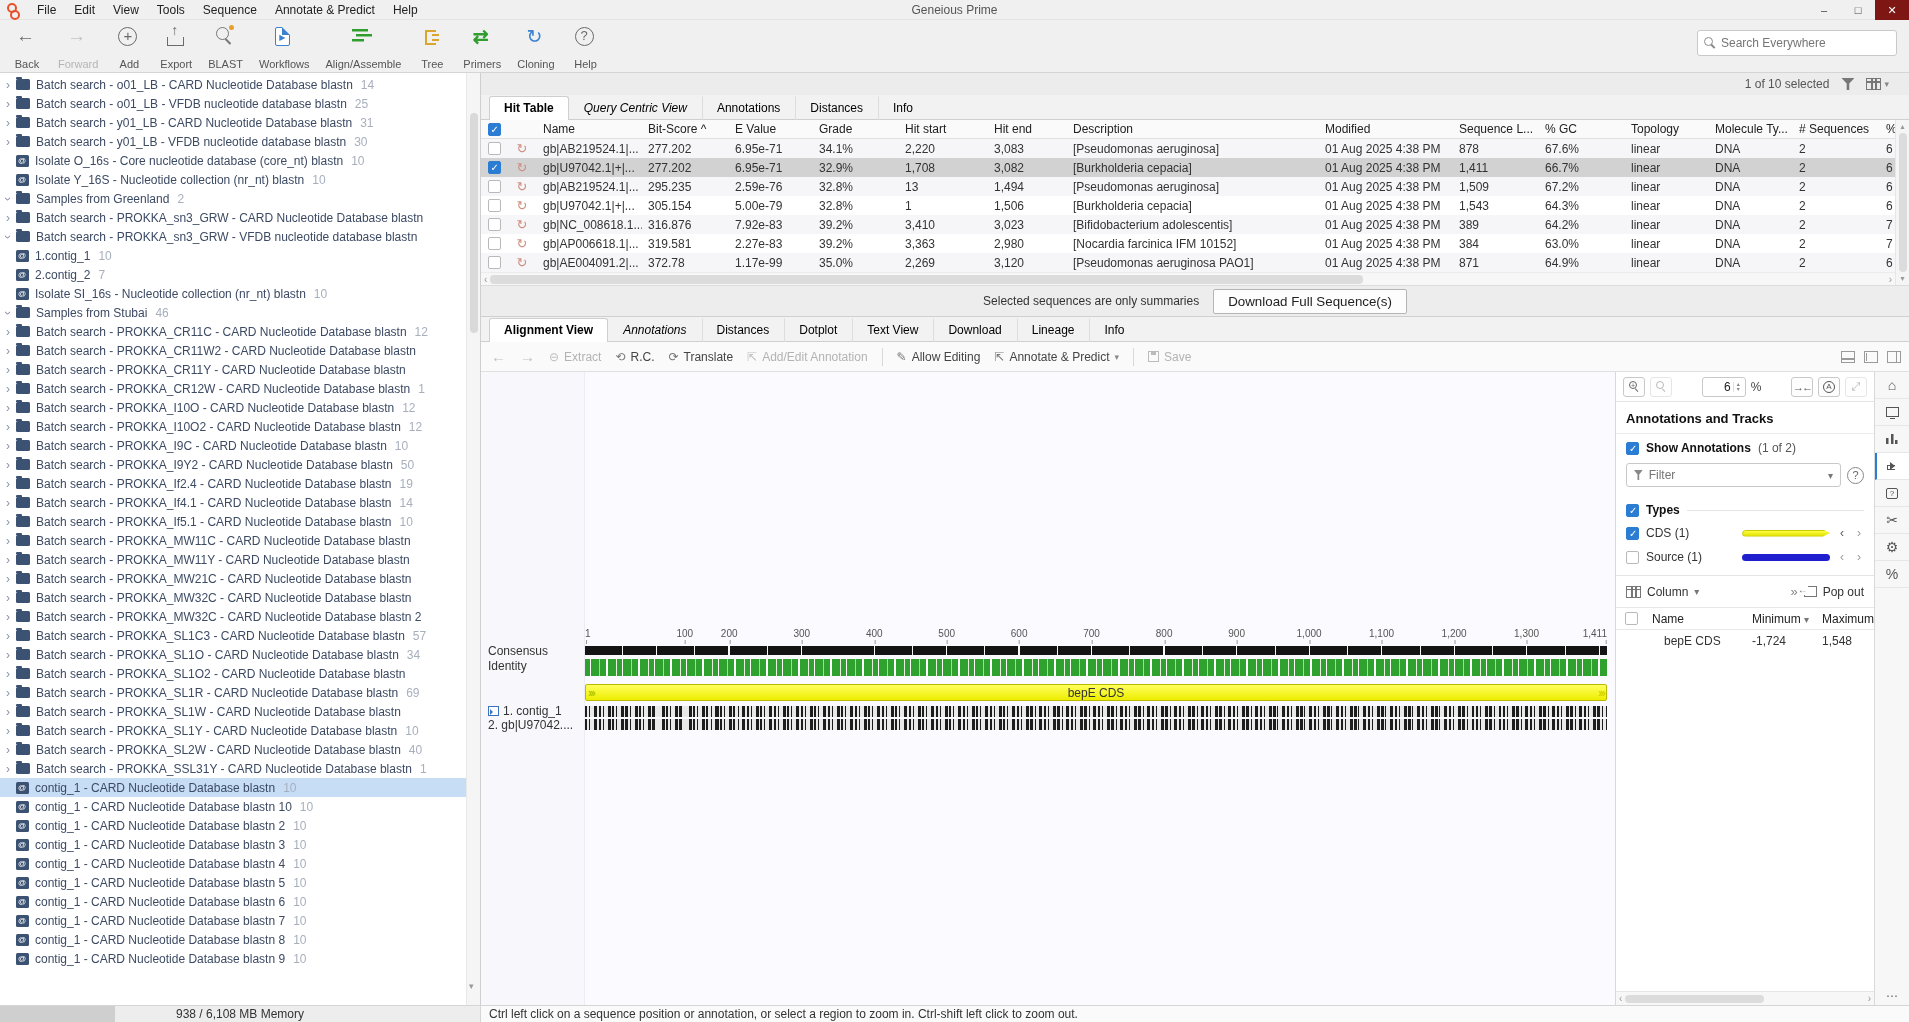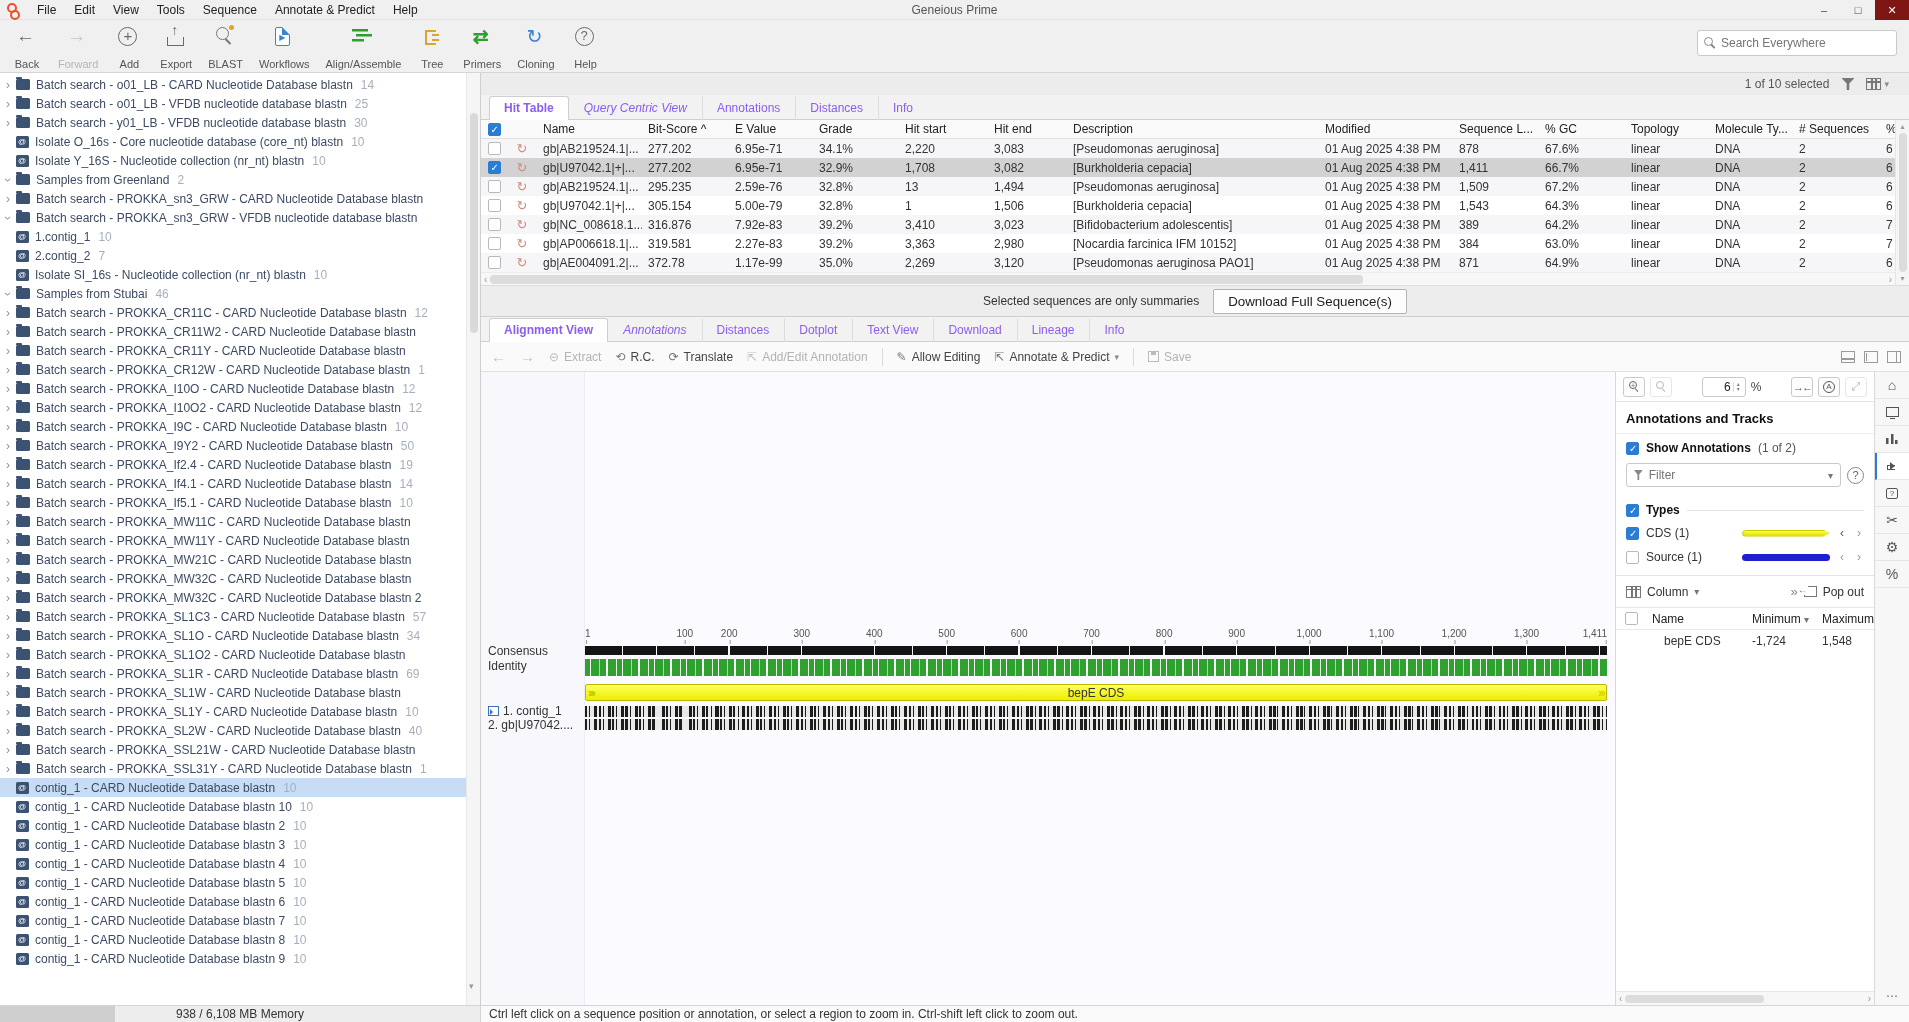--- a/index.html
+++ b/index.html
@@ -85,7 +85,7 @@
   .cols-ic::after{content:"";position:absolute;left:0;right:0;top:2px;height:1.5px;background:#777;}
 
   .tabs{ display:flex; background:#f2f2f2; border-bottom:1px solid #cfcfcf; height:25px; align-items:flex-end; padding-left:8px;}
-  .tab{ padding:4px 14px 5px; color:#8b5cf6; border:1px solid transparent; border-bottom:none; position:relative; top:1px;}
+  .tab{ padding:4px 14px 5px; color:#000000; border:1px solid transparent; border-bottom:none; position:relative; top:1px;}
   .tab.active{ background:#fff; border-color:#cfcfcf; font-weight:bold; border-radius:3px 3px 0 0;}
   .tab + .tab{ border-left:1px solid #ddd;}
   .tab.active + .tab{border-left-color:transparent;font-style:italic;}

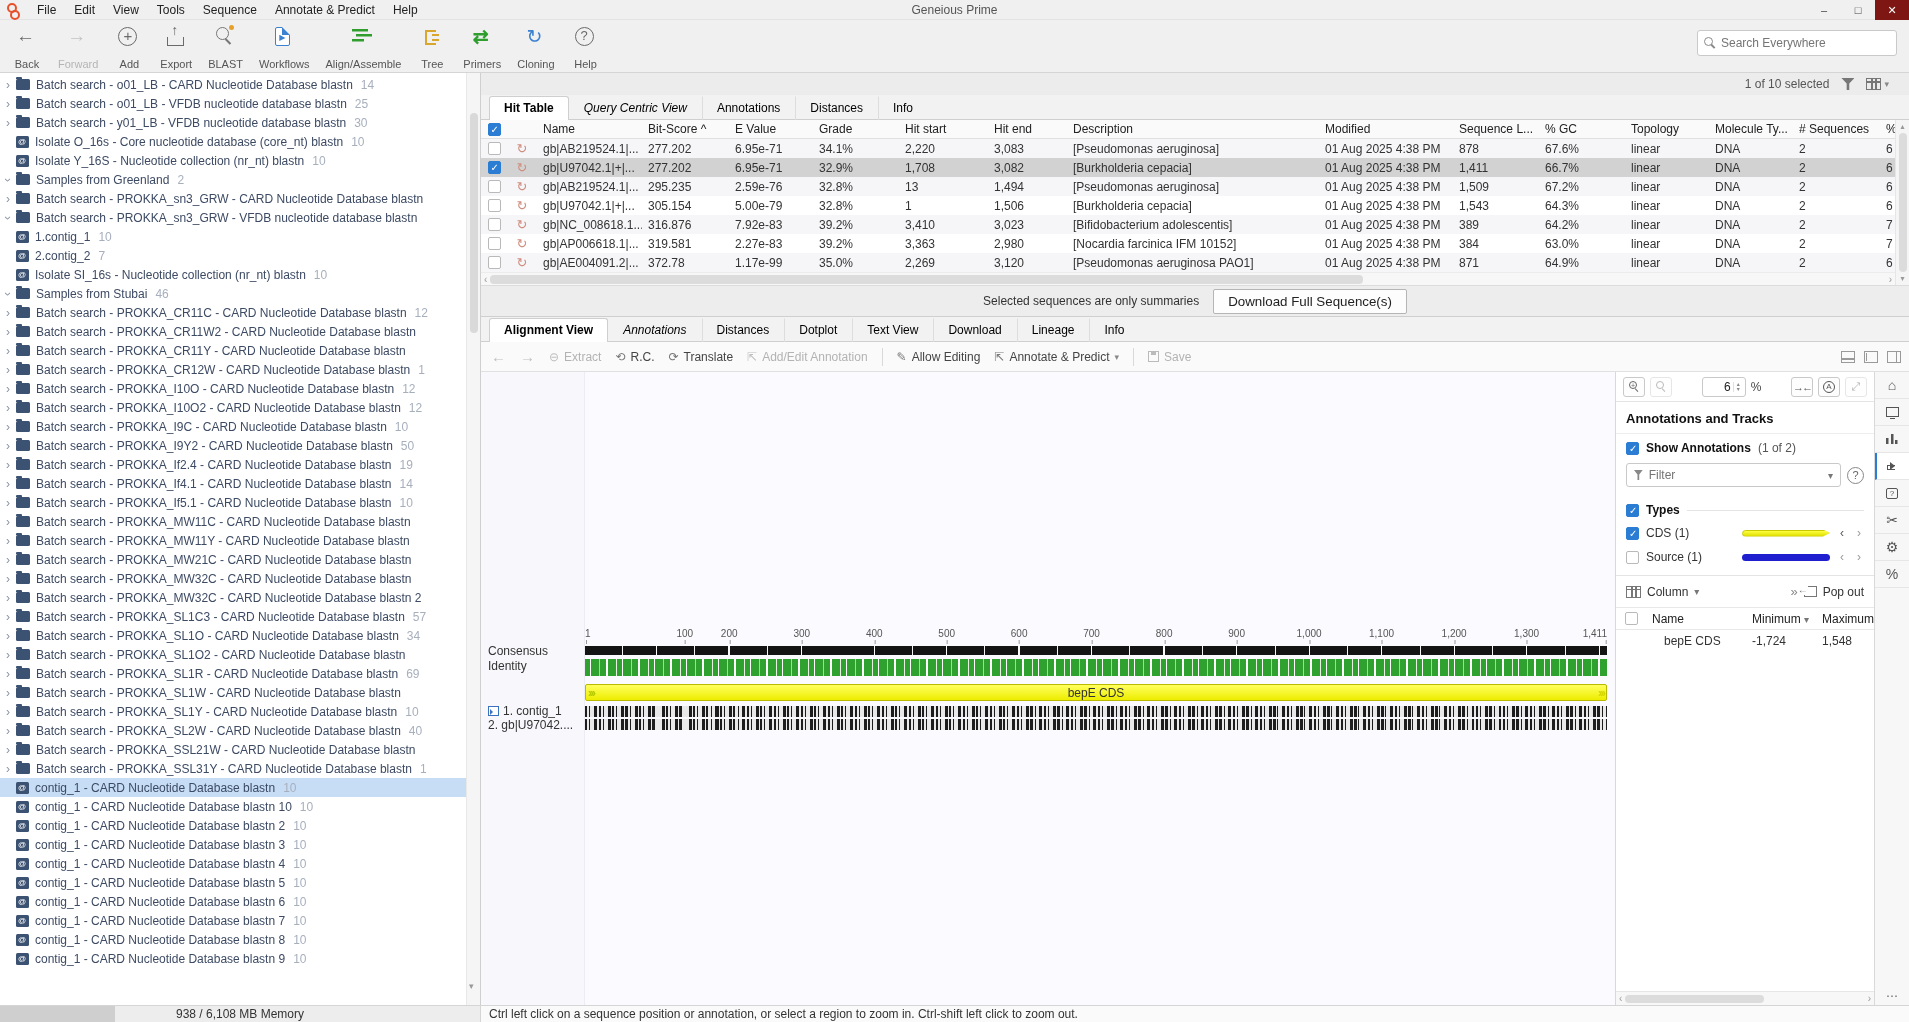--- a/index.html
+++ b/index.html
@@ -372,6 +372,13 @@
 
           <span class="chev r"></span>
           <span class="s-ico folder"></span>
+          <span class="s-label">Batch search - y01_LB - CARD Nucleotide Database blastn</span>
+          <span class="s-count">31</span>
+        </div>
+        <div class="s-item">
+
+          <span class="chev r"></span>
+          <span class="s-ico folder"></span>
           <span class="s-label">Batch search - y01_LB - VFDB nucleotide database blastn</span>
           <span class="s-count">30</span>
         </div>

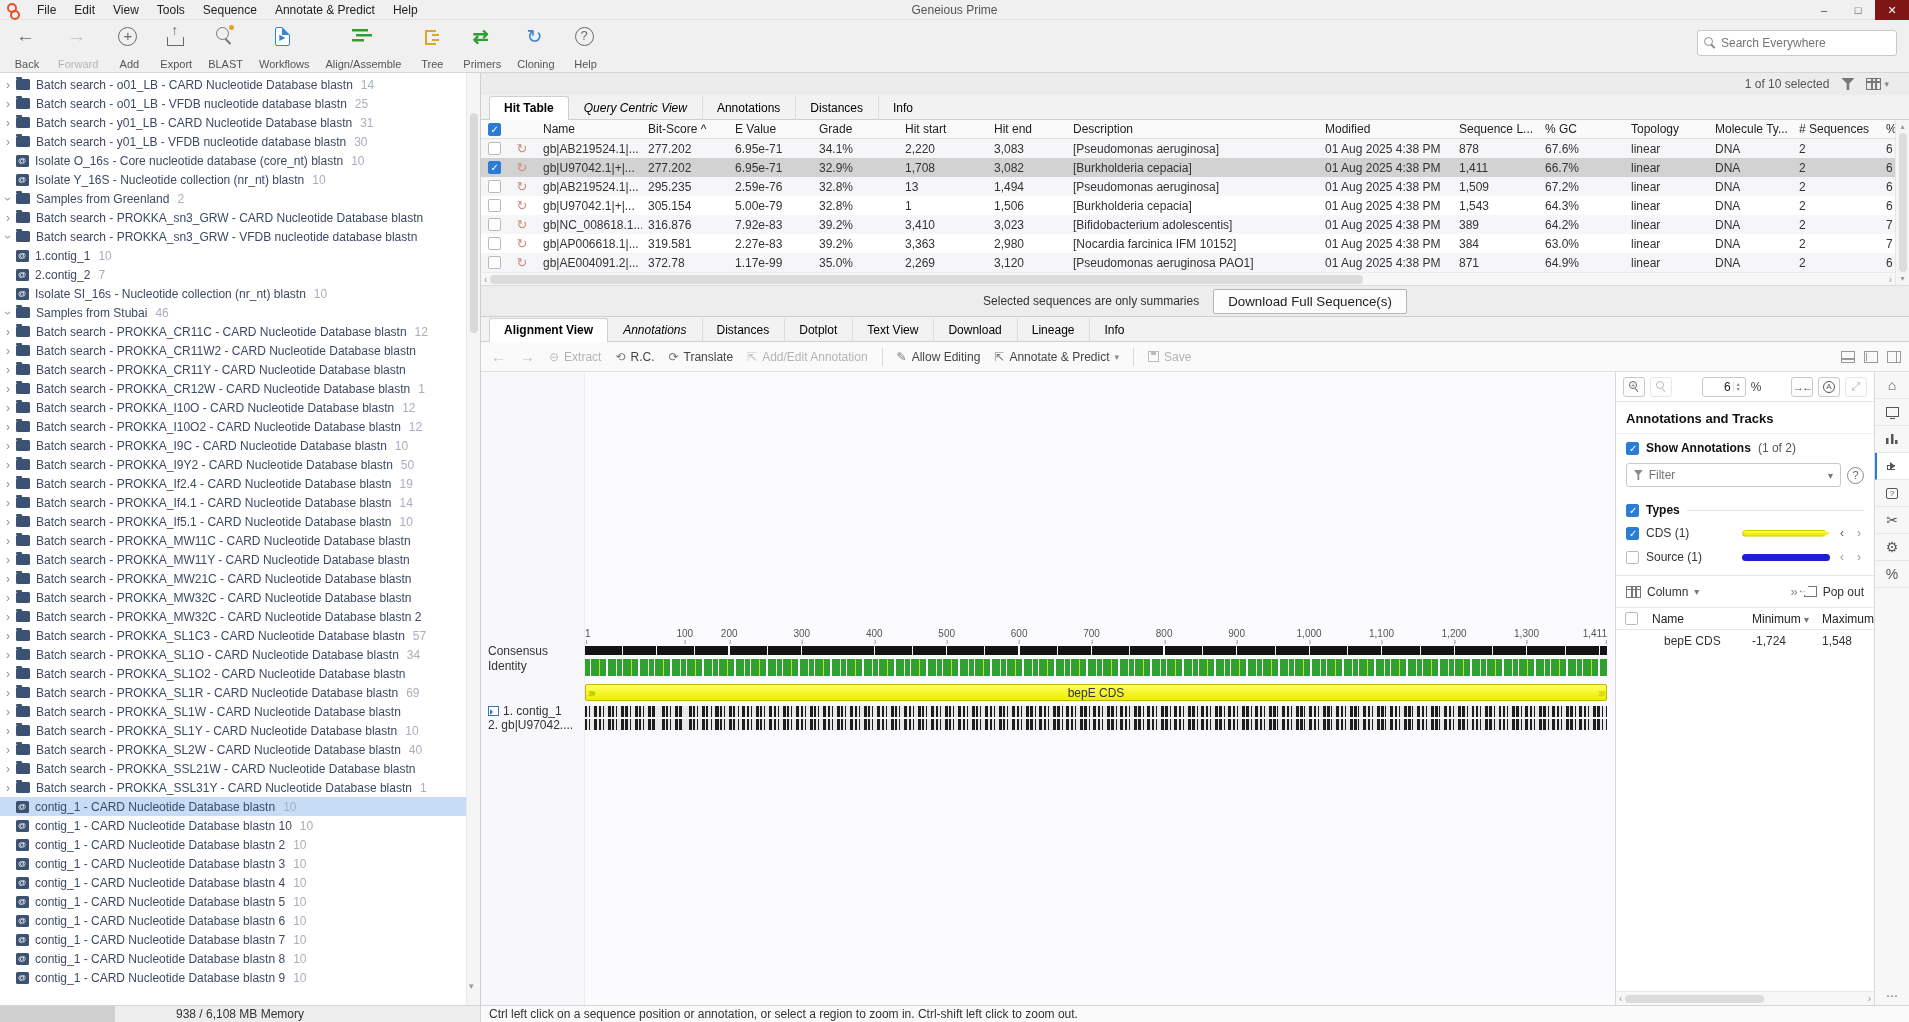--- a/index.html
+++ b/index.html
@@ -610,13 +610,6 @@
 
           <span class="chev r"></span>
           <span class="s-ico folder"></span>
-          <span class="s-label">Batch search - PROKKA_SSL21W - CARD Nucleotide Database blastn</span>
-          <span class="s-count"></span>
-        </div>
-        <div class="s-item">
-
-          <span class="chev r"></span>
-          <span class="s-ico folder"></span>
           <span class="s-label">Batch search - PROKKA_SSL31Y - CARD Nucleotide Database blastn</span>
           <span class="s-count">1</span>
         </div>

